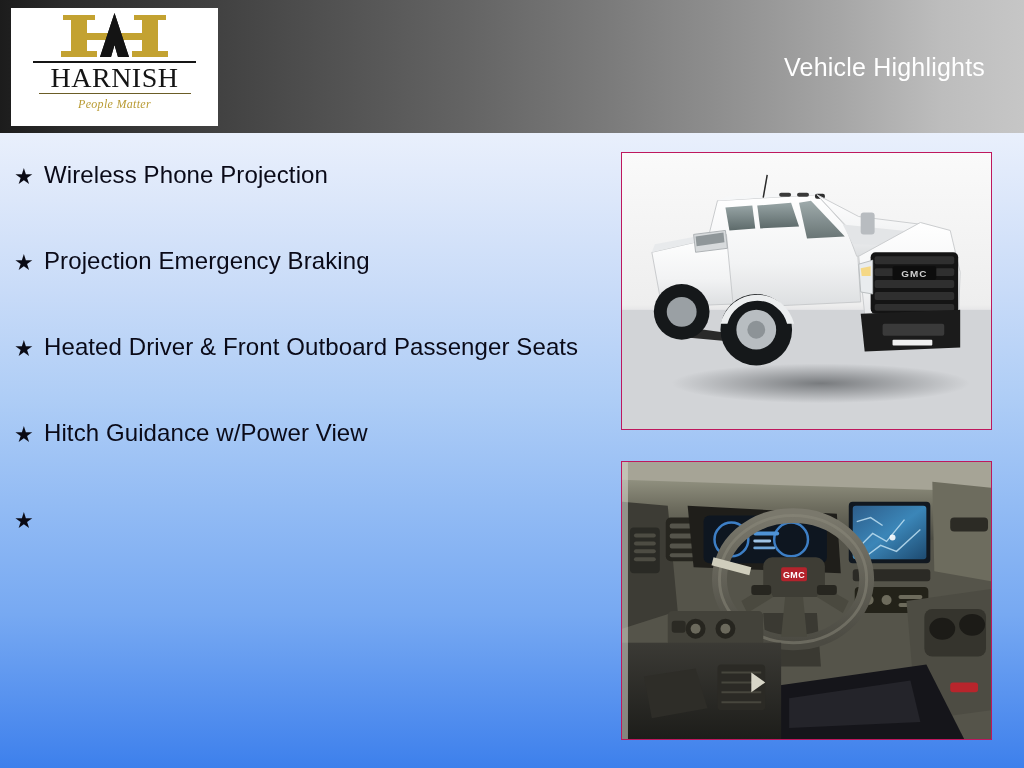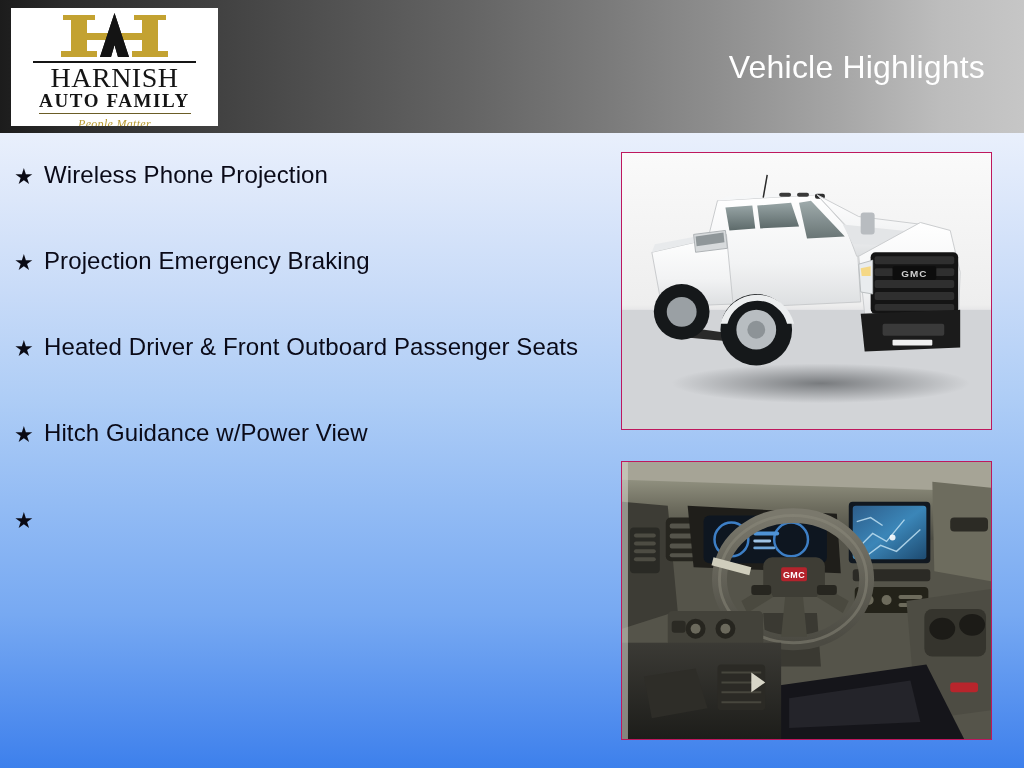--- a/index.html
+++ b/index.html
@@ -49,7 +49,7 @@
     right: 39px;
     top: 51px;
     color: #ffffff;
-    font-size: 32px;
+    font-size: 25px;
     line-height: 32px;
     letter-spacing: 0.2px;
     white-space: nowrap;

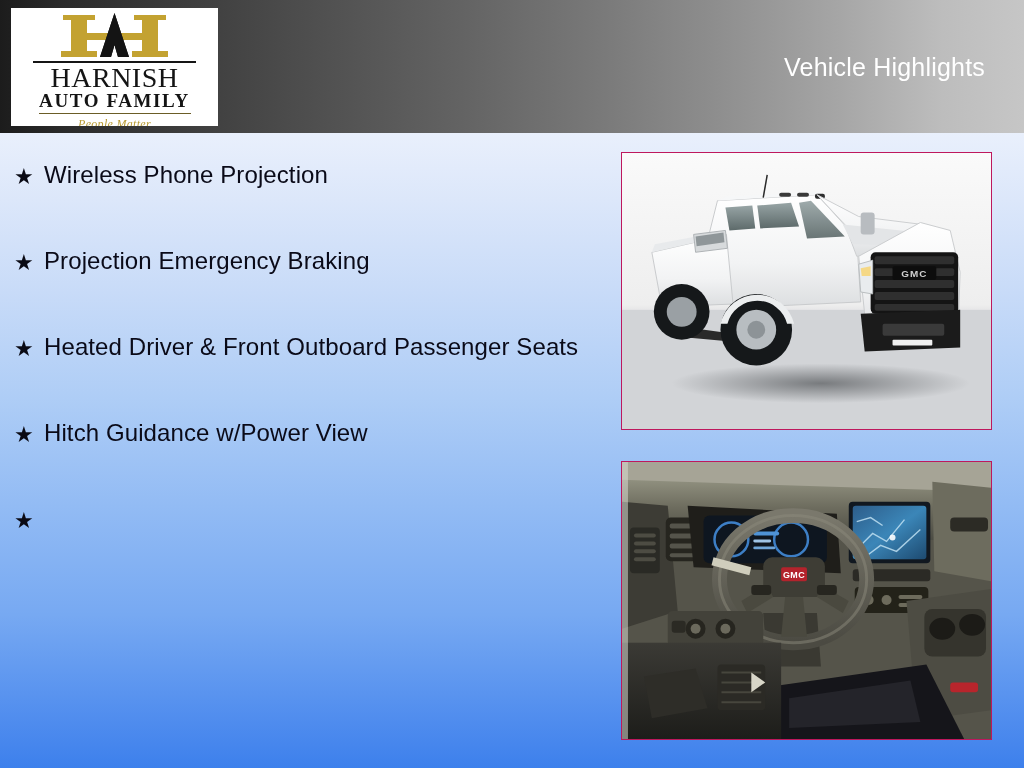--- a/index.html
+++ b/index.html
@@ -194,7 +194,6 @@
     <div class="logo-wordmark">
       <div class="logo-rule"></div>
       <div class="logo-harnish">HARNISH</div>
-      <div class="logo-auto">AUTO FAMILY</div>
       <div class="logo-rule thin"></div>
       <div class="logo-tag">People Matter</div>
     </div>

